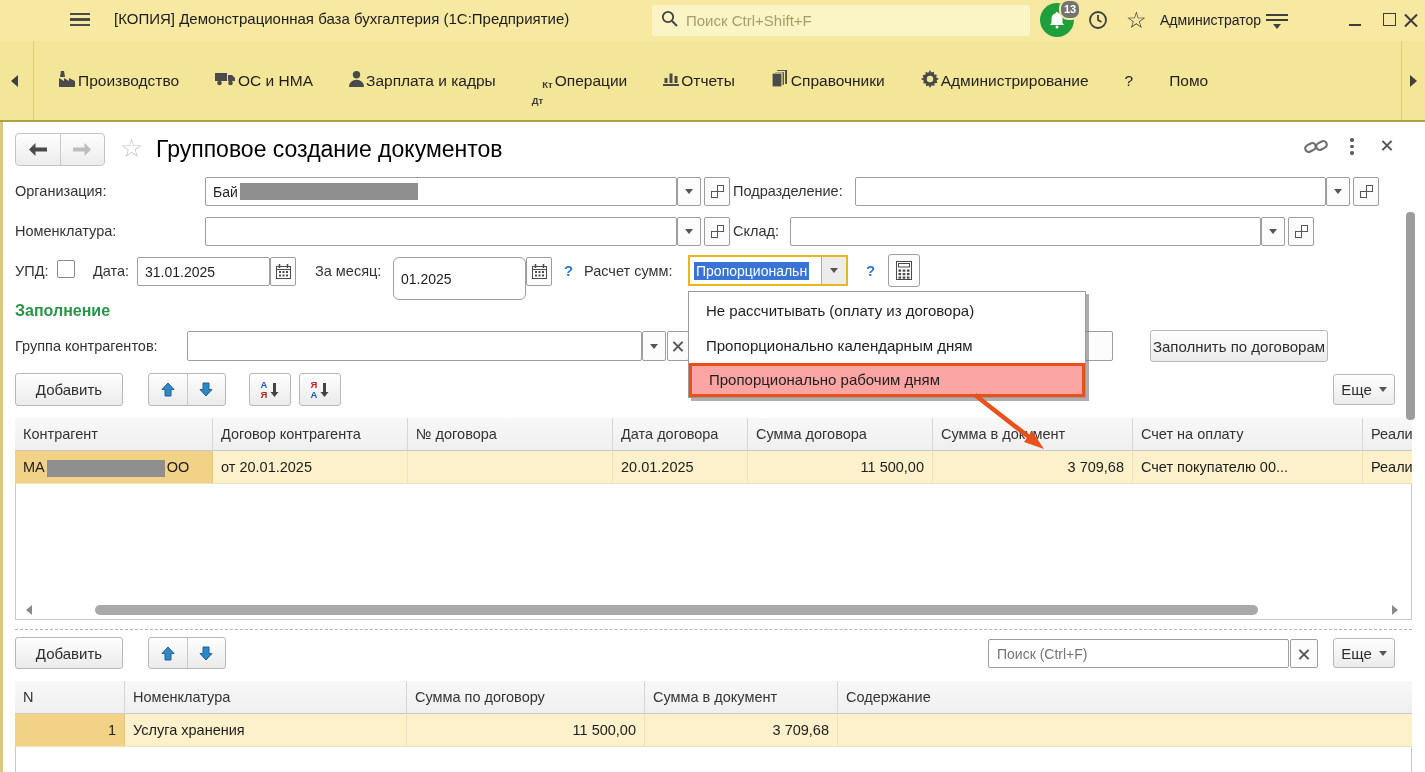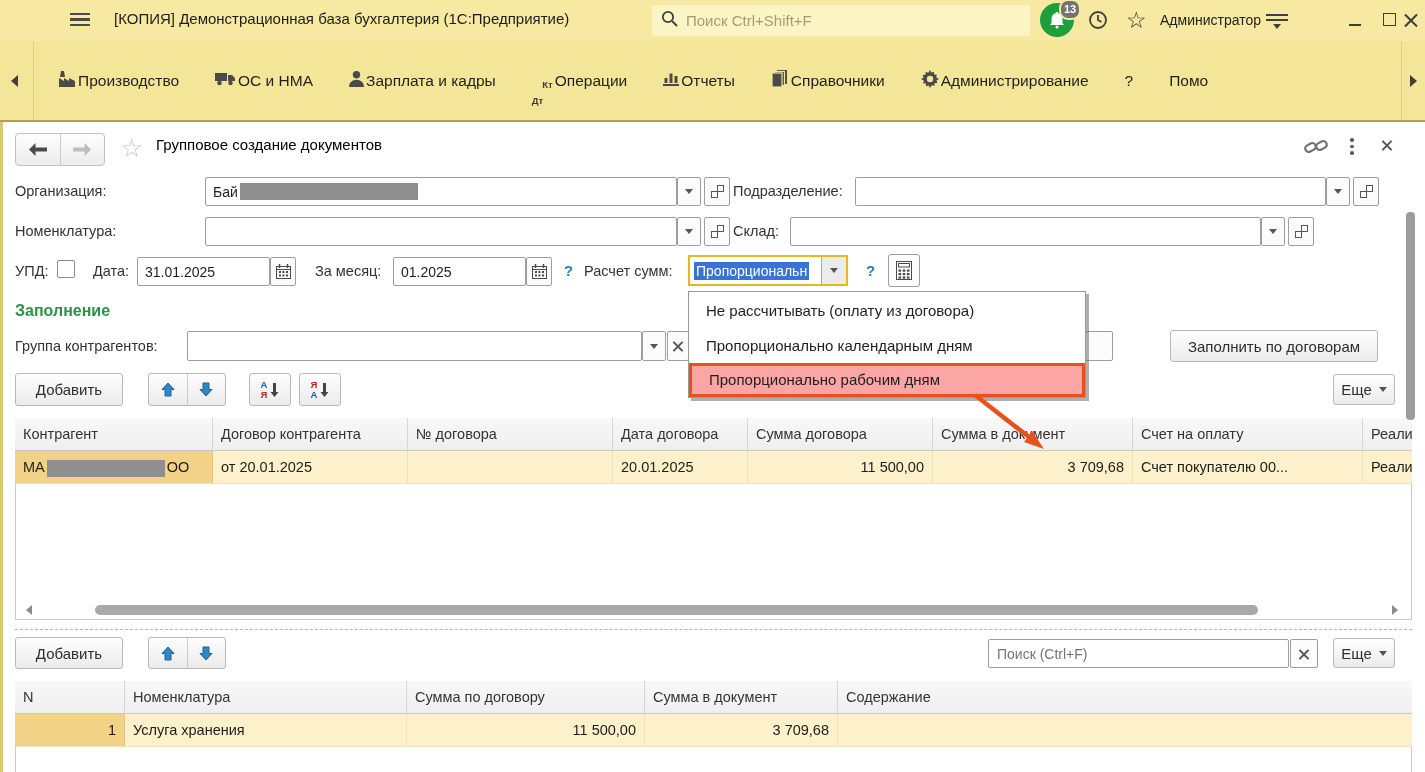--- a/index.html
+++ b/index.html
@@ -46,7 +46,7 @@
   .navbtns .half{flex:1;display:flex;align-items:center;justify-content:center;}
   .navbtns .half:first-child{border-right:1px solid #c9c9c9;}
   .favstar{left:120px;top:133px;font-size:26px;color:#c7c7c7;}
-  .formtitle{left:156px;top:136px;font-size:15px;color:#000;}
+  .formtitle{left:156px;top:136px;font-size:23px;color:#000;}
   .kebab{left:1350px;top:138px;width:4px;}
   .kebab i{display:block;width:3.6px;height:3.6px;border-radius:50%;background:#5a5a5a;margin-bottom:3px;}
   

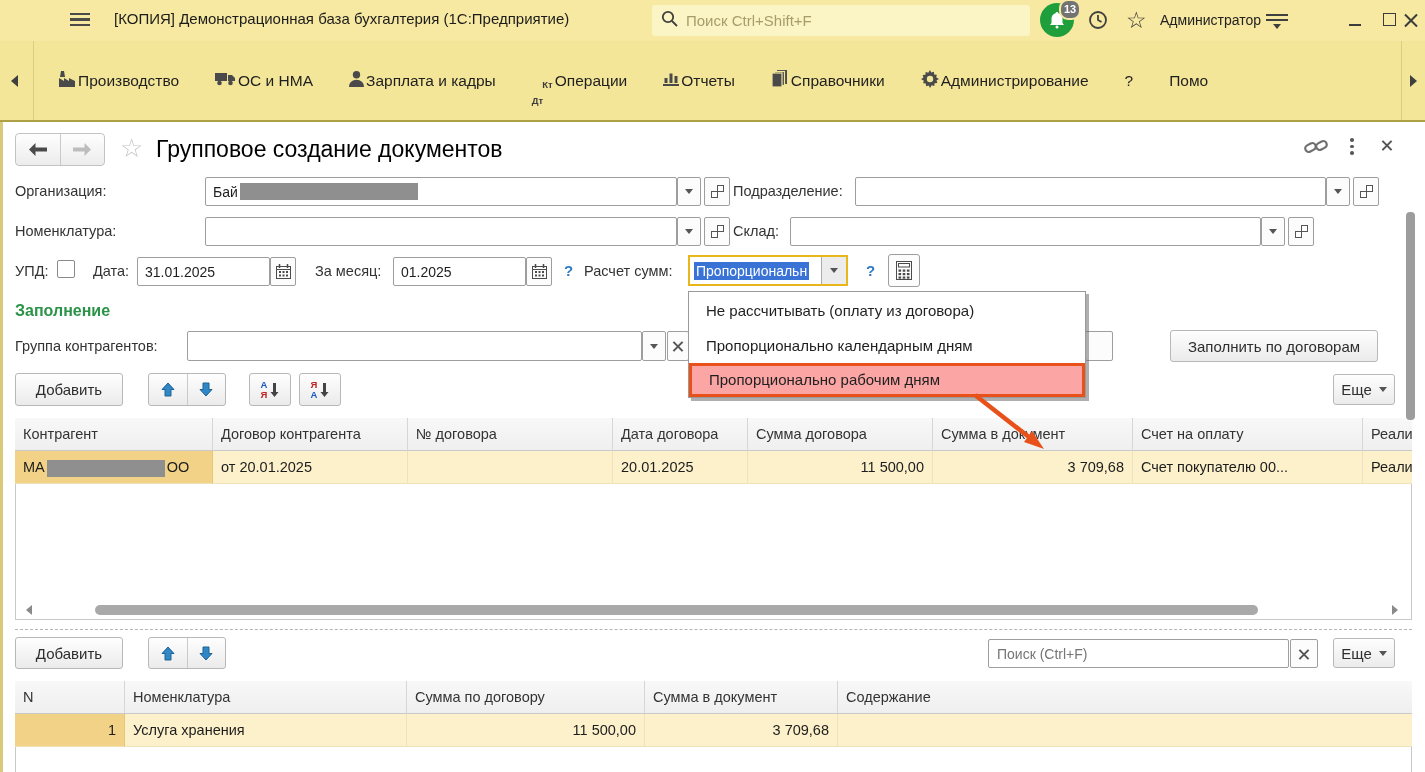--- a/index.html
+++ b/index.html
@@ -322,7 +322,7 @@
       </svg>
   </div>
   <div class="abs lbl" style="left:315px;top:263px;">За месяц:</div>
-  <div class="abs field" style="left:393px;top:257px;width:133px;height:29px;">
+  <div class="abs field" style="left:393px;top:257px;width:133px;height:43px;border-radius:6px;">
       <span>01.2025</span>
     </div>
   <div class="abs drop" style="left:526px;top:257px;width:26px;height:29px;">

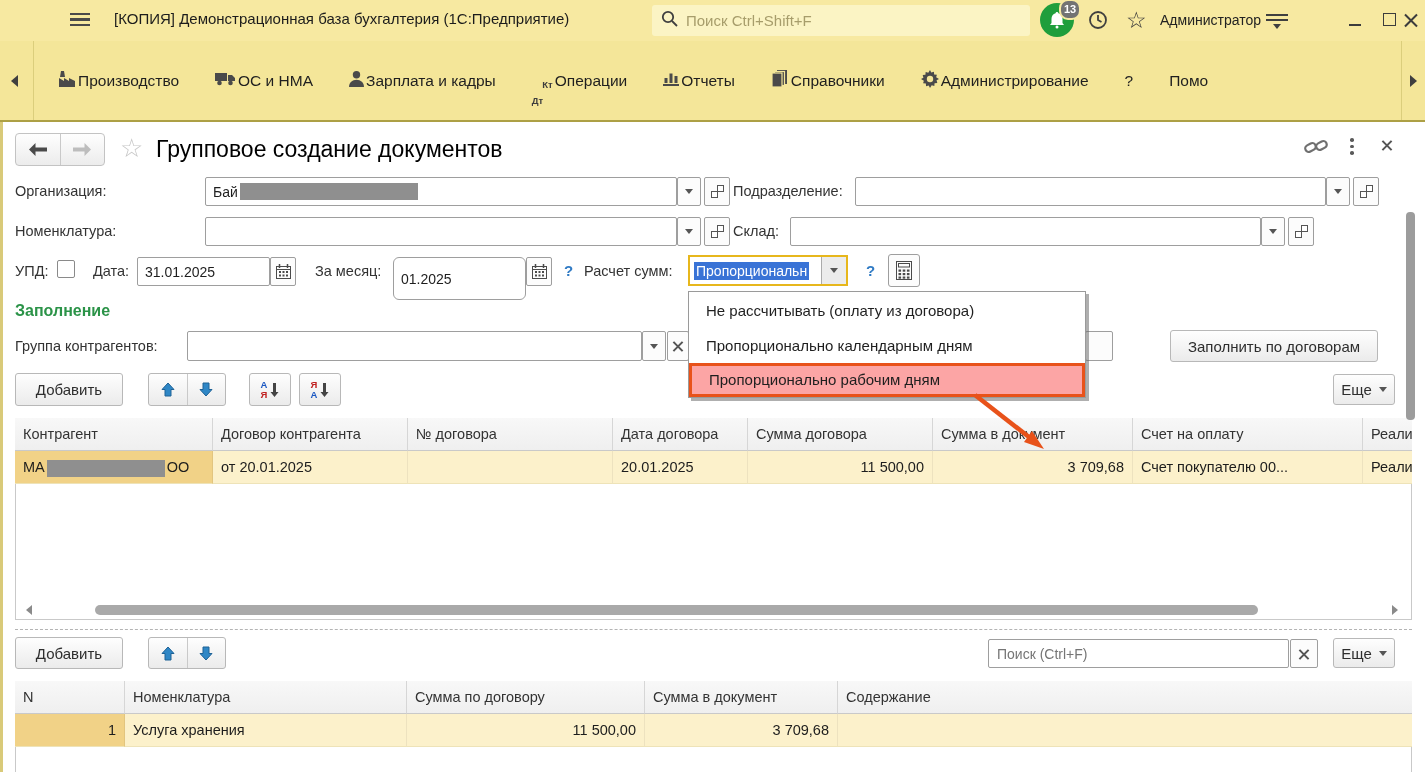--- a/index.html
+++ b/index.html
@@ -381,7 +381,7 @@
       <span class="xicon xsmall" style="position:relative;width:12px;height:12px;"></span>
     </div>
   <div class="abs drop" style="left:1085px;top:331px;width:28px;height:30px;"></div>
-  <div class="abs btn" style="left:1150px;top:330px;width:208px;height:32px;margin-left:20px;">
+  <div class="abs btn" style="left:1150px;top:330px;width:178px;height:32px;">
       <span>Заполнить по договорам</span>
     </div>
 

